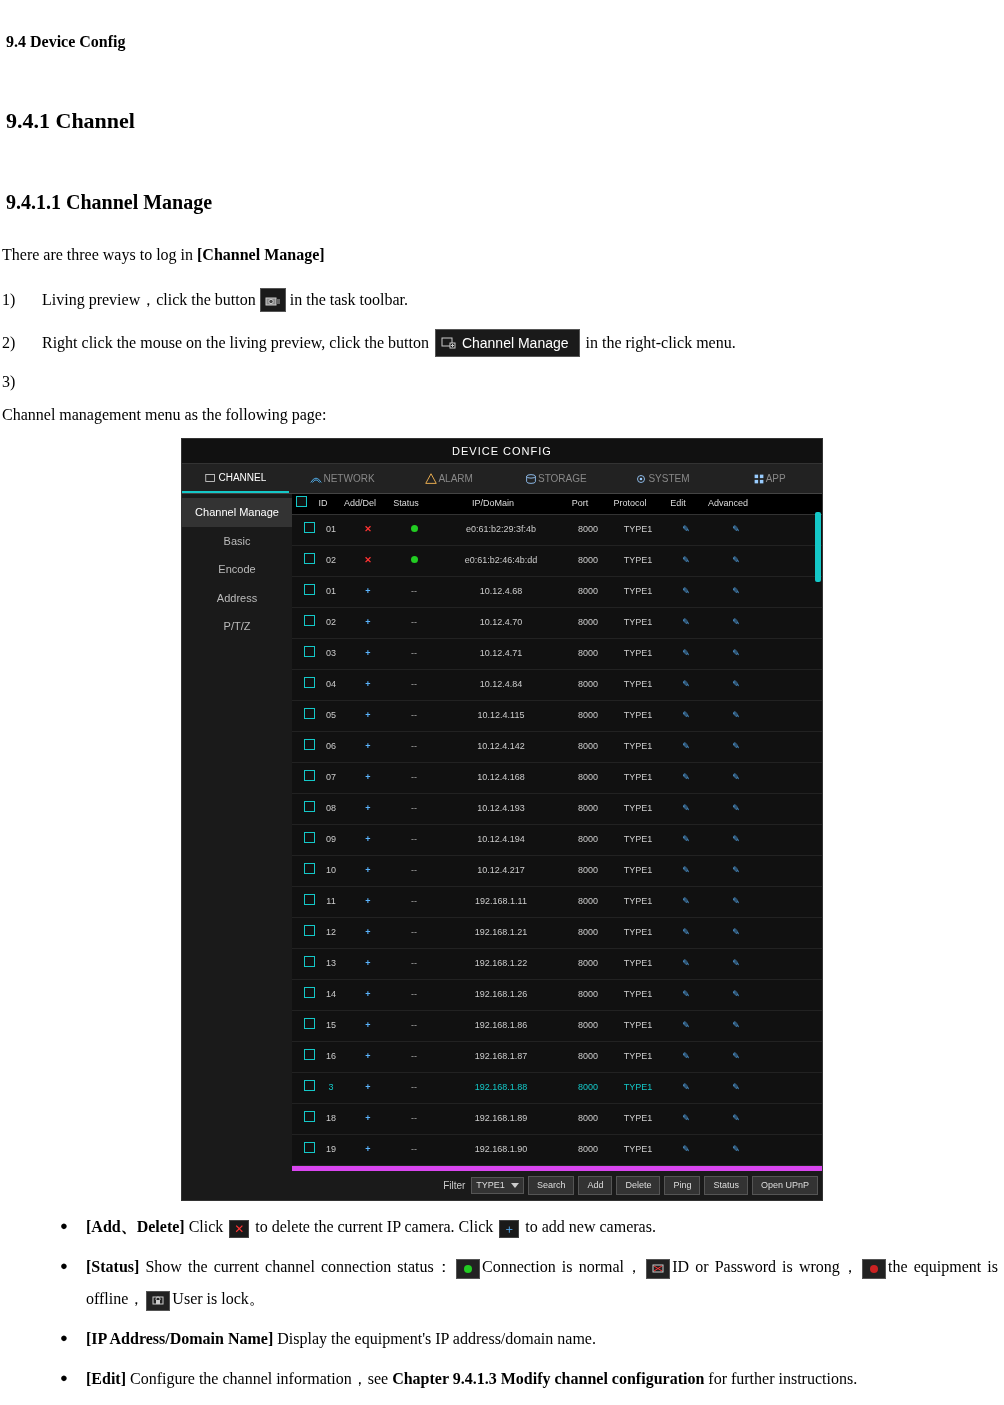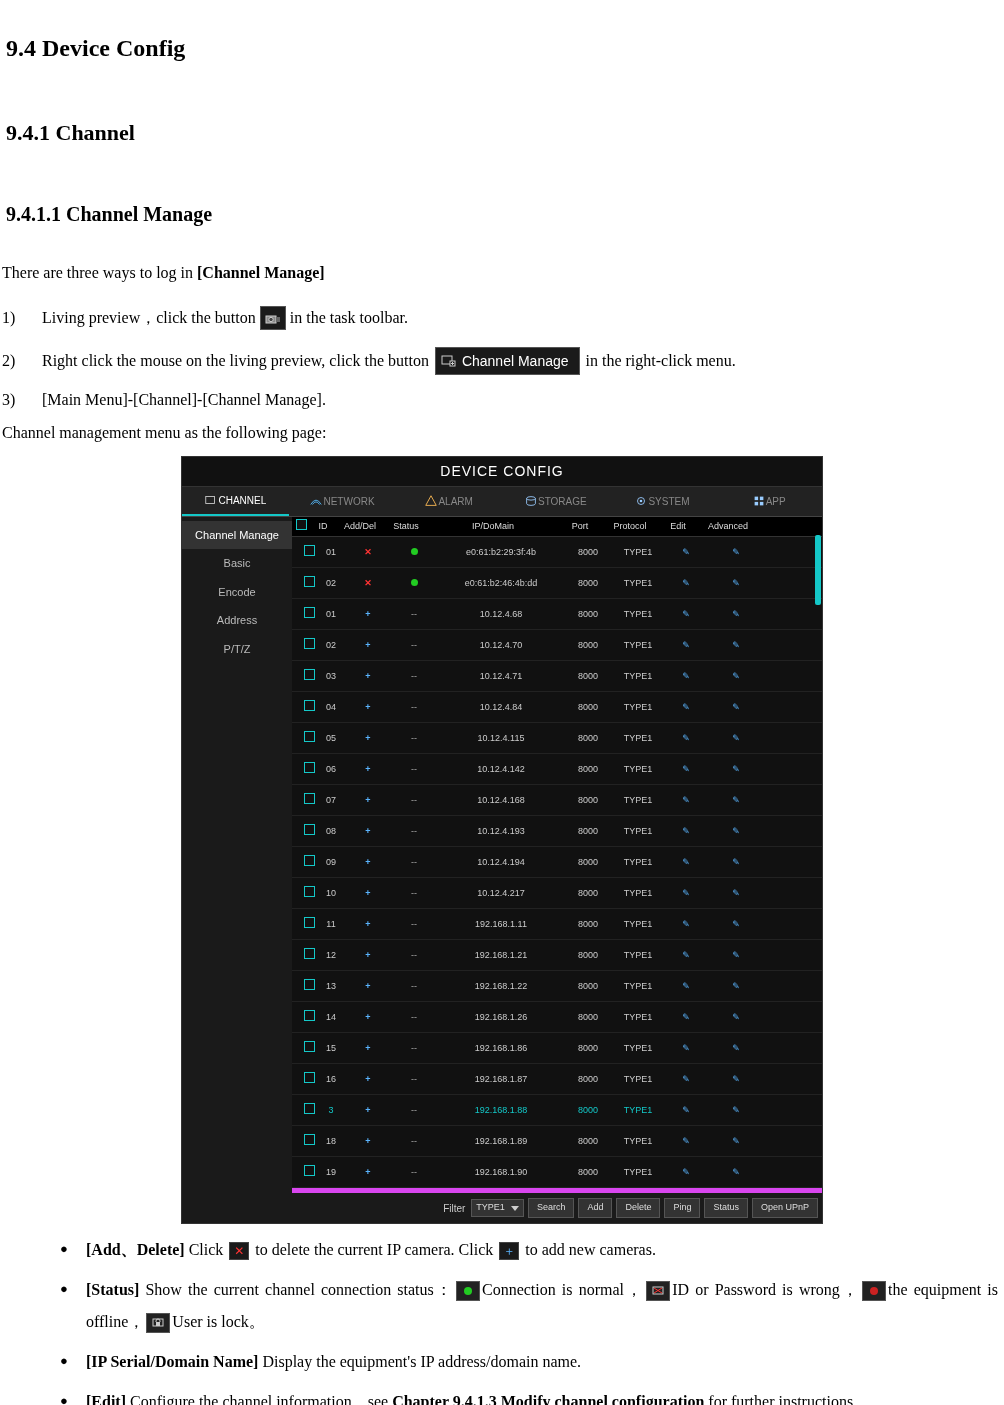--- a/index.html
+++ b/index.html
@@ -13,7 +13,7 @@
     background: #fff;
   }
   .content { padding: 0; }
-  h1 { font-size: 24px; font-weight: bold; margin: 30px 0 20px 6px; }
+  h1 { font-size: 16px; font-weight: bold; margin: 30px 0 20px 6px; }
   h2 { font-size: 22px; font-weight: bold; margin: 50px 0 20px 6px; }
   h3 { font-size: 20px; font-weight: bold; margin: 50px 0 26px 6px; }
   p { margin: 10px 6px 10px 2px; line-height: 2.2; text-align: justify; }

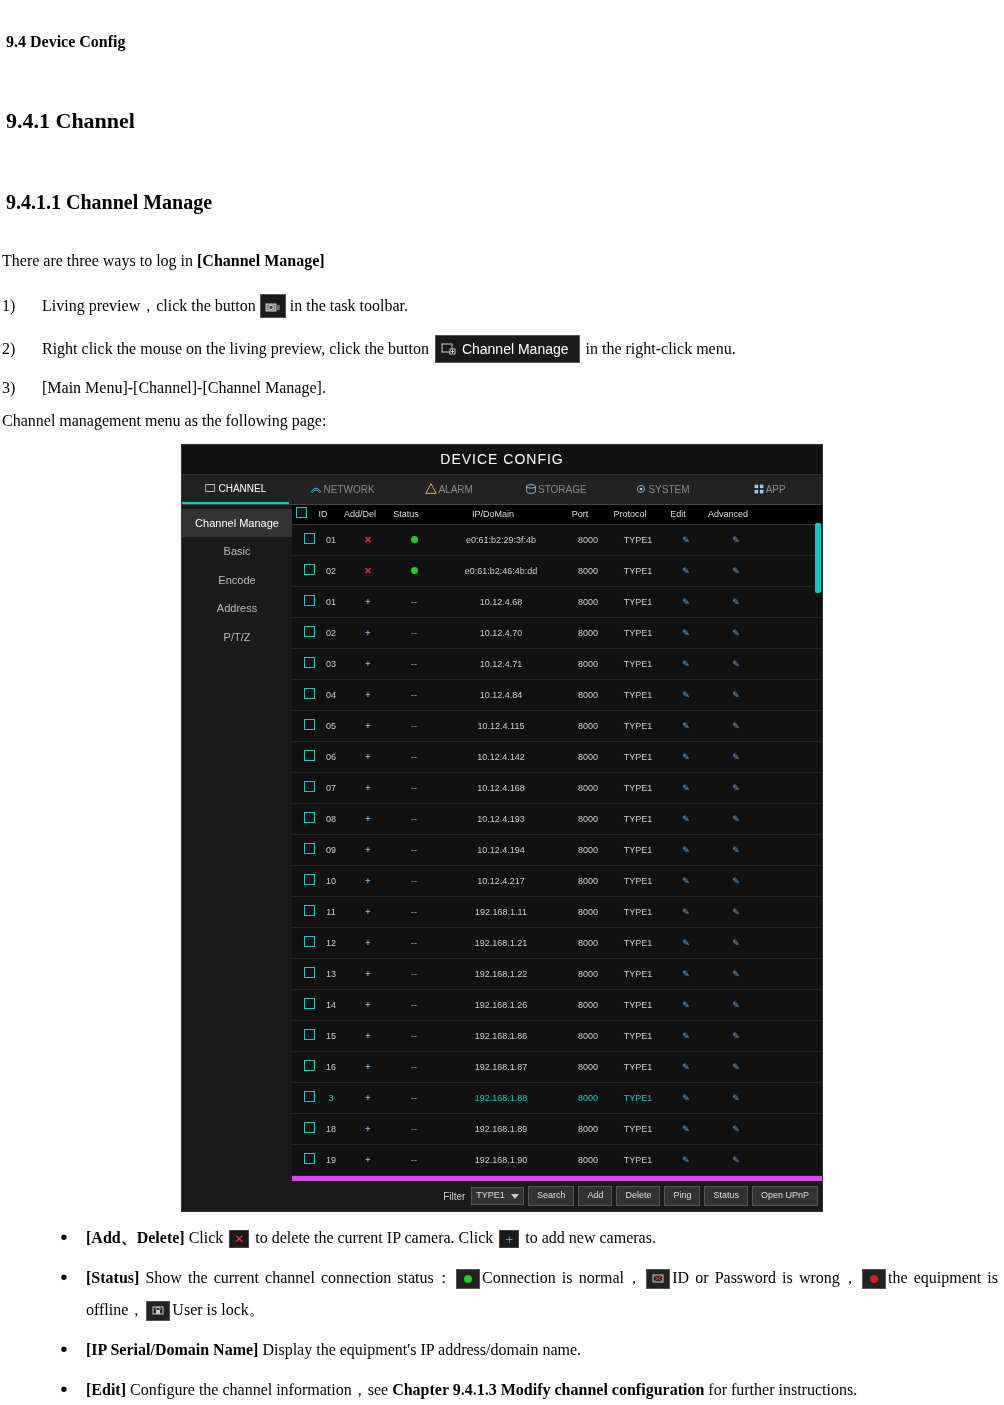--- a/index.html
+++ b/index.html
@@ -15,7 +15,7 @@
   .content { padding: 0; }
   h1 { font-size: 16px; font-weight: bold; margin: 30px 0 20px 6px; }
   h2 { font-size: 22px; font-weight: bold; margin: 50px 0 20px 6px; }
-  h3 { font-size: 20px; font-weight: bold; margin: 50px 0 26px 6px; }
+  h3 { font-size: 20px; font-weight: bold; margin: 50px 0 20px 6px; }
   p { margin: 10px 6px 10px 2px; line-height: 2.2; text-align: justify; }
   .ol-item { margin: 8px 6px 8px 2px; line-height: 2.2; display:flex; align-items:center; gap:0; }
   .ol-num { display:inline-block; width:40px; }

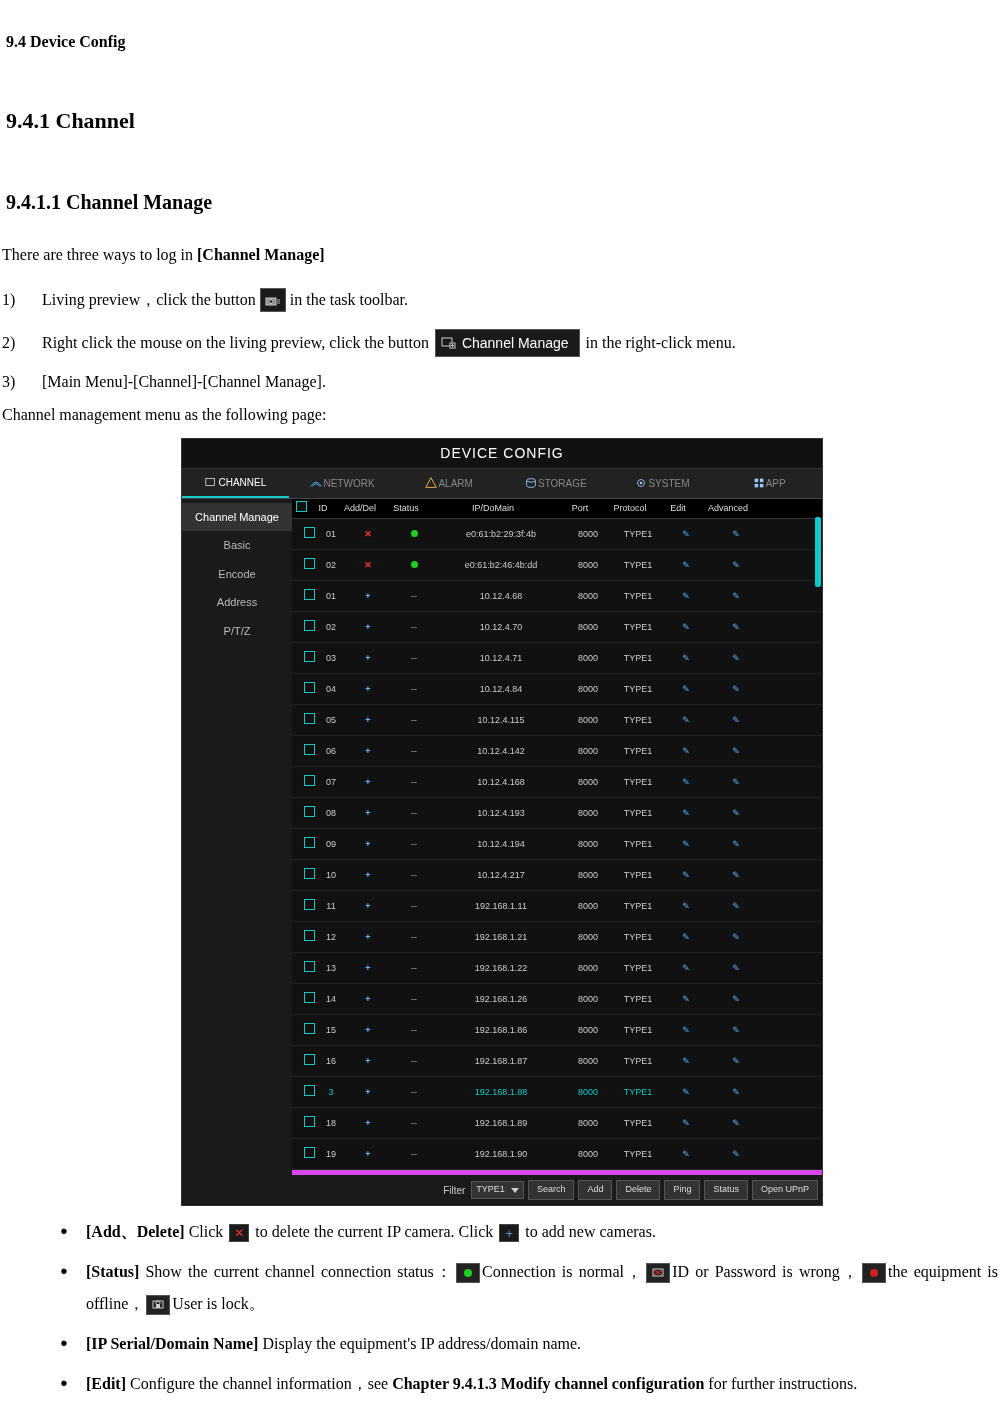--- a/index.html
+++ b/index.html
@@ -138,7 +138,6 @@
 
   <div class="ol-item" style="line-height:1.6;">
     <span class="ol-num">3)</span>
-    <span>[Main Menu]-[Channel]-[Channel Manage].</span>
   </div>
 
   <p style="line-height:1.6; margin-top:2px;">Channel management menu as the following page:</p>

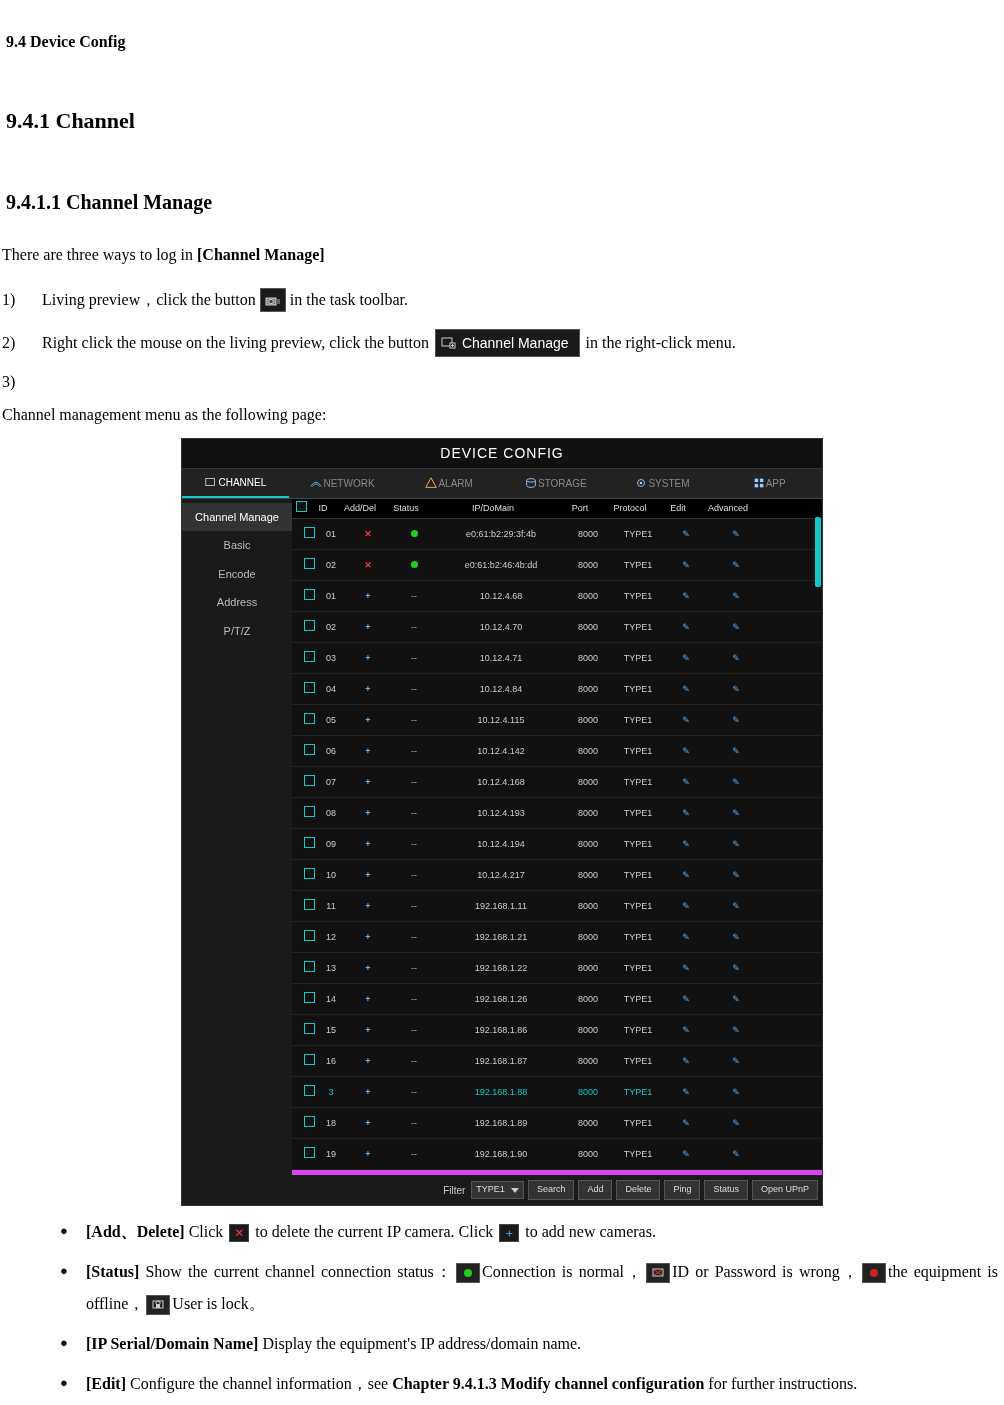--- a/index.html
+++ b/index.html
@@ -42,7 +42,7 @@
     font-family: Arial, sans-serif; font-size:10px;
     border:1px solid #333;
   }
-  .dc-title { background:#111; color:#fff; text-align:center; padding:4px 0; font-size:14px; letter-spacing:1px; border-bottom:1px solid #333;}
+  .dc-title { background:#111; color:#fff; text-align:center; padding:4px 0; font-size:11px; letter-spacing:1px; border-bottom:1px solid #333;}
   .dc-toptabs { display:flex; background:#222; border-bottom:1px solid #444;}
   .dc-toptab { flex:1; text-align:center; padding:6px 0; color:#888; display:flex; align-items:center; justify-content:center; gap:0;}
   .dc-toptab.active { color:#fff; border-bottom:2px solid #14c8c8;}

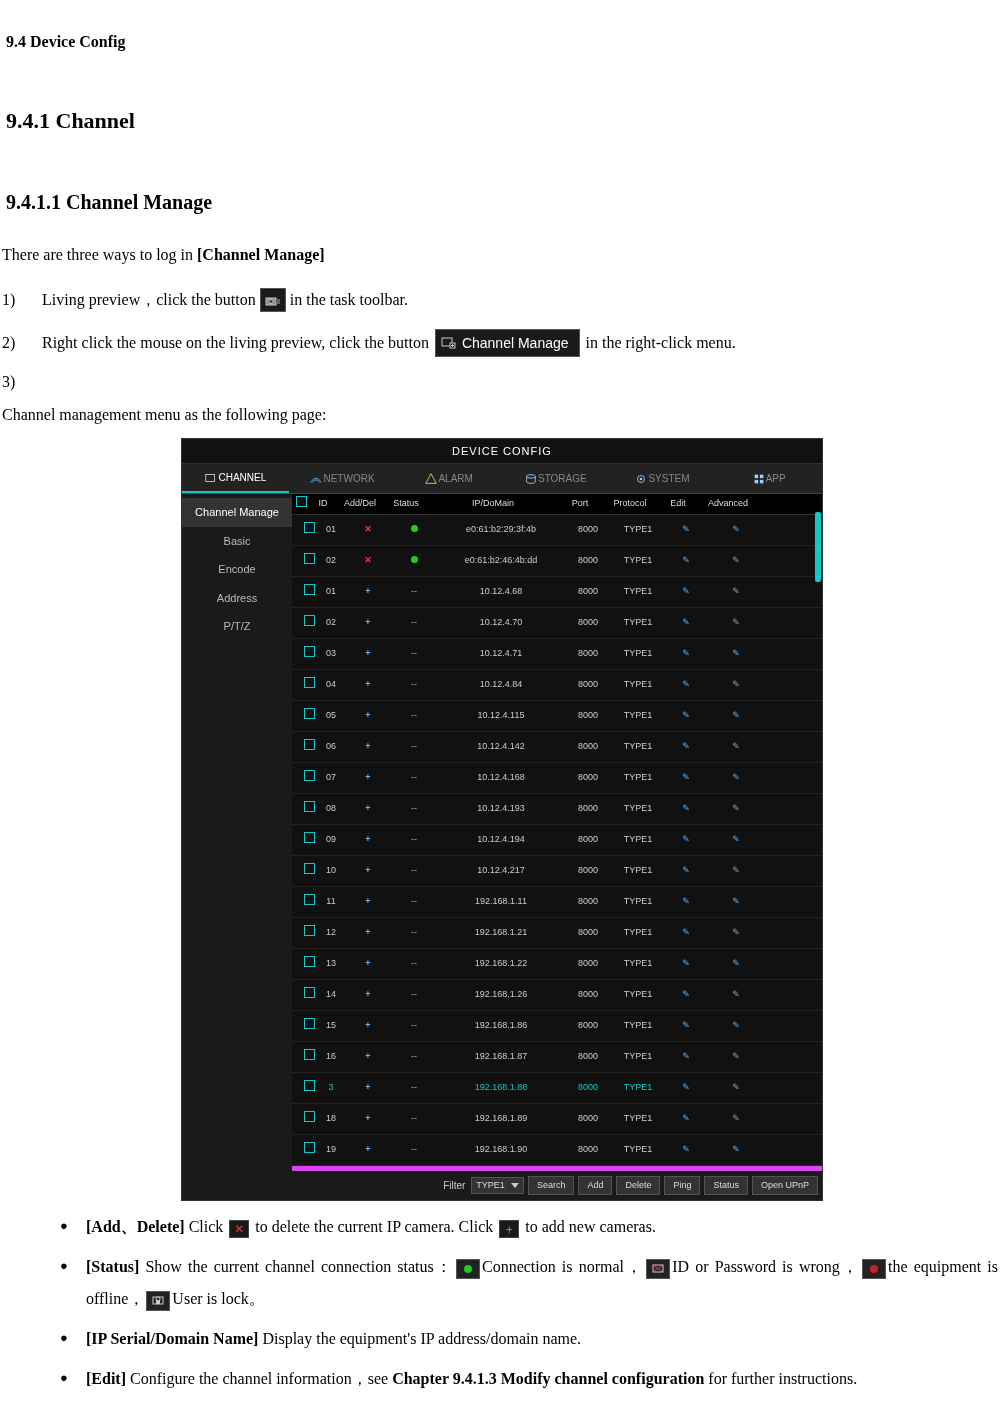--- a/index.html
+++ b/index.html
@@ -490,7 +490,7 @@
         </span><span>User is lock。</span>
     </li>
     <li>
-      <span class="bold">[IP Serial/Domain Name] </span><span>Display the equipment's IP address/domain name.</span>
+      <span class="bold">[IP Address/Domain Name] </span><span>Display the equipment's IP address/domain name.</span>
     </li>
     <li>
       <span class="bold">[Edit] </span><span>Configure the channel information，see </span><span class="bold">Chapter 9.4.1.3 Modify channel configuration </span><span>for further instructions.</span>

